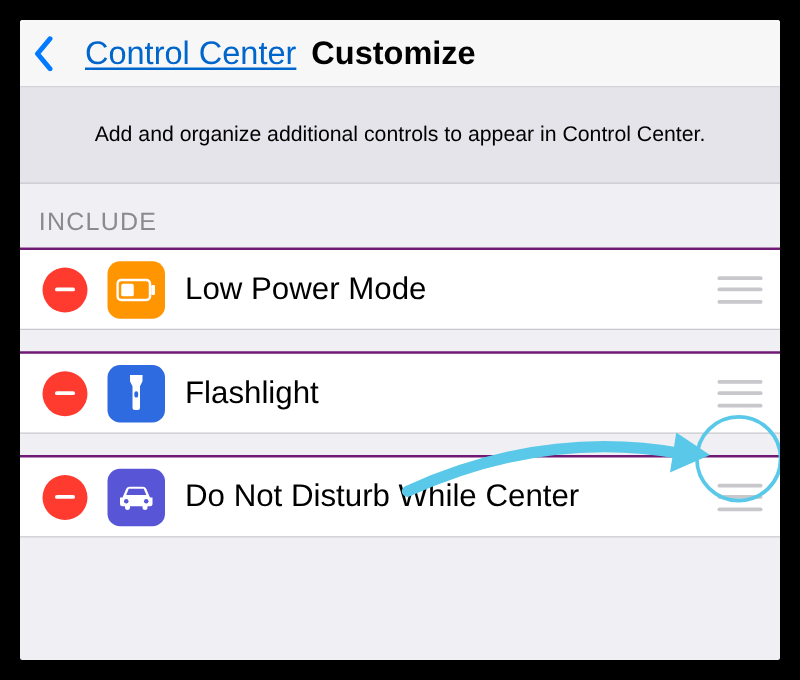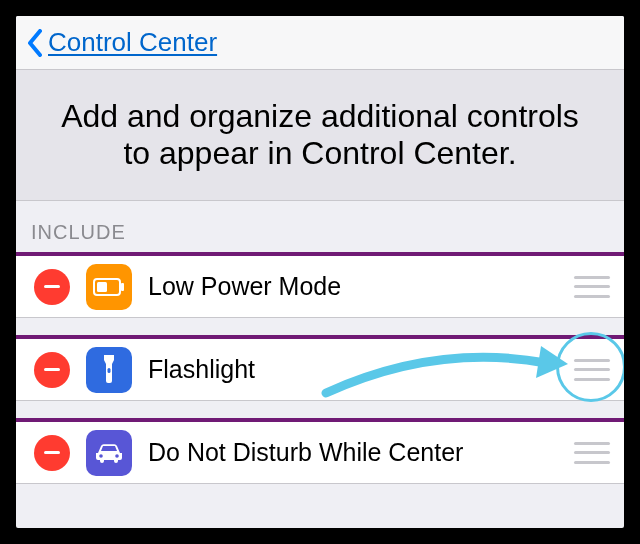--- a/index.html
+++ b/index.html
@@ -26,7 +26,7 @@
       padding: 0 10px;
       font-size: 26px;
     }
-    .back-area { display: flex; align-items: center; cursor: pointer; }
+    .back-area { display: flex; align-items: center; cursor: pointer; gap: 20px; }
     .chevron {
       width: 18px; height: 28px; margin-right: 4px;
       color: #007aff;

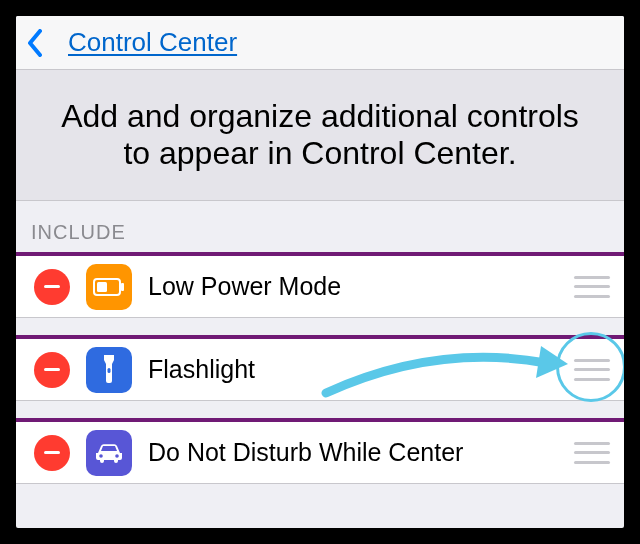--- a/index.html
+++ b/index.html
@@ -122,6 +122,7 @@
       </svg>
       <span class="back-link">Control Center</span>
     </div>
+    <span class="title">Customize</span>
   </div>
 
   <div class="intro">Add and organize additional controls to appear in Control Center.</div>

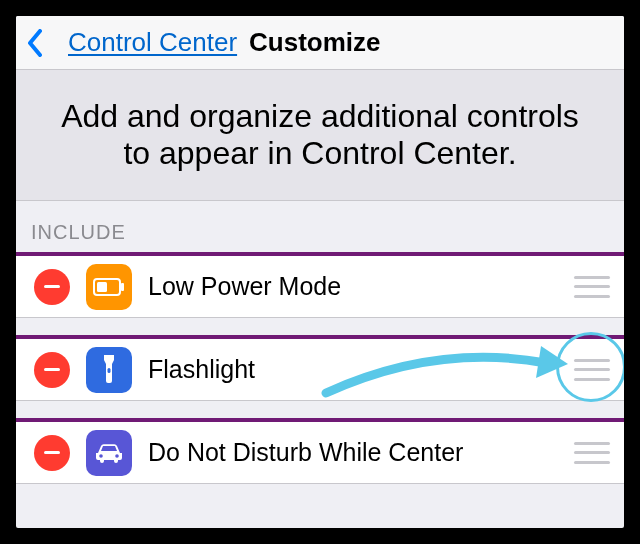--- a/index.html
+++ b/index.html
@@ -47,7 +47,7 @@
       background: #e5e4ea;
       padding: 28px 36px;
       text-align: center;
-      font-size: 32px;
+      font-size: 17px;
       color: #000;
       border-bottom: 1px solid #c8c7cc;
     }

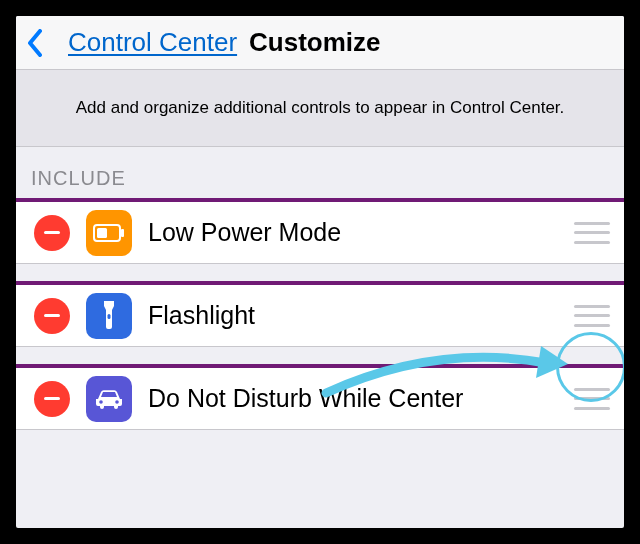--- a/index.html
+++ b/index.html
@@ -64,7 +64,7 @@
       align-items: center;
       height: 66px;
       background: #fff;
-      border-top: 4px solid #701a75;
+      border-top: 2px solid #701a75;
       border-bottom: 1px solid #c8c7cc;
       padding: 0 14px 0 18px;
       gap: 16px;

